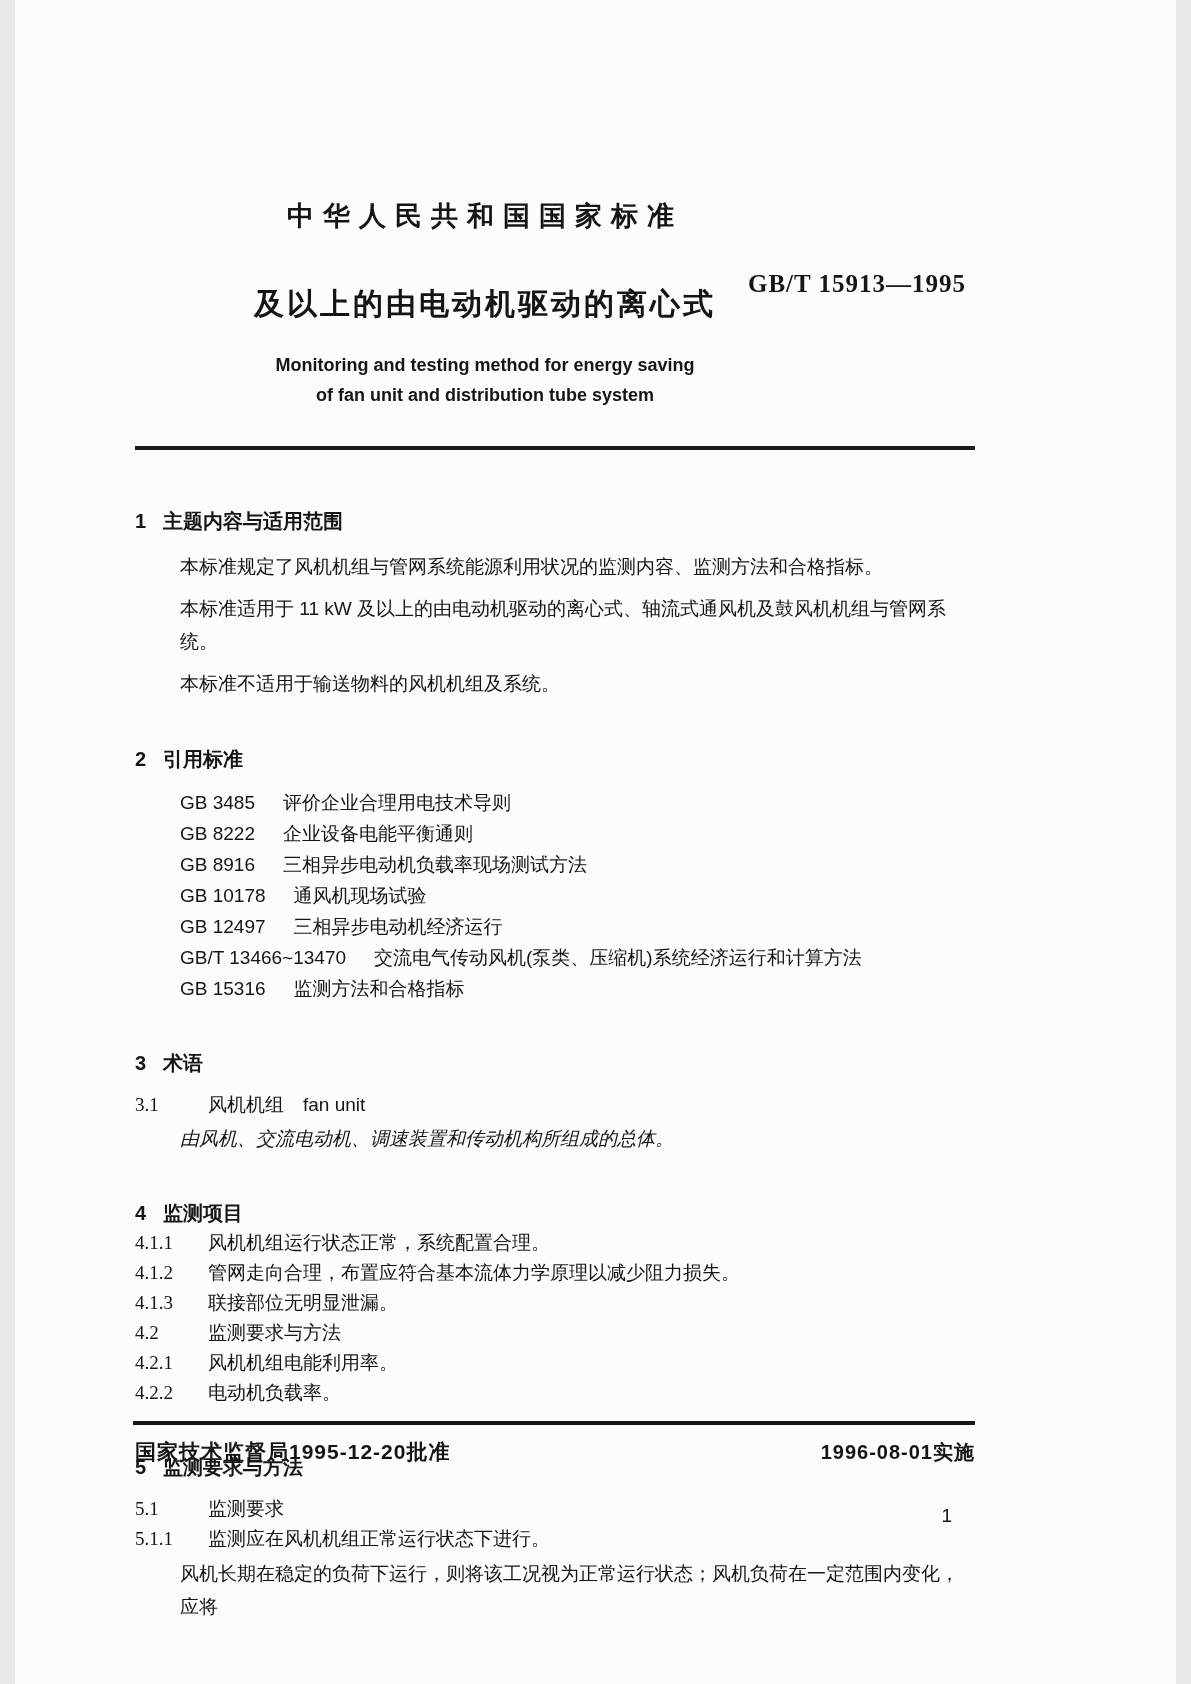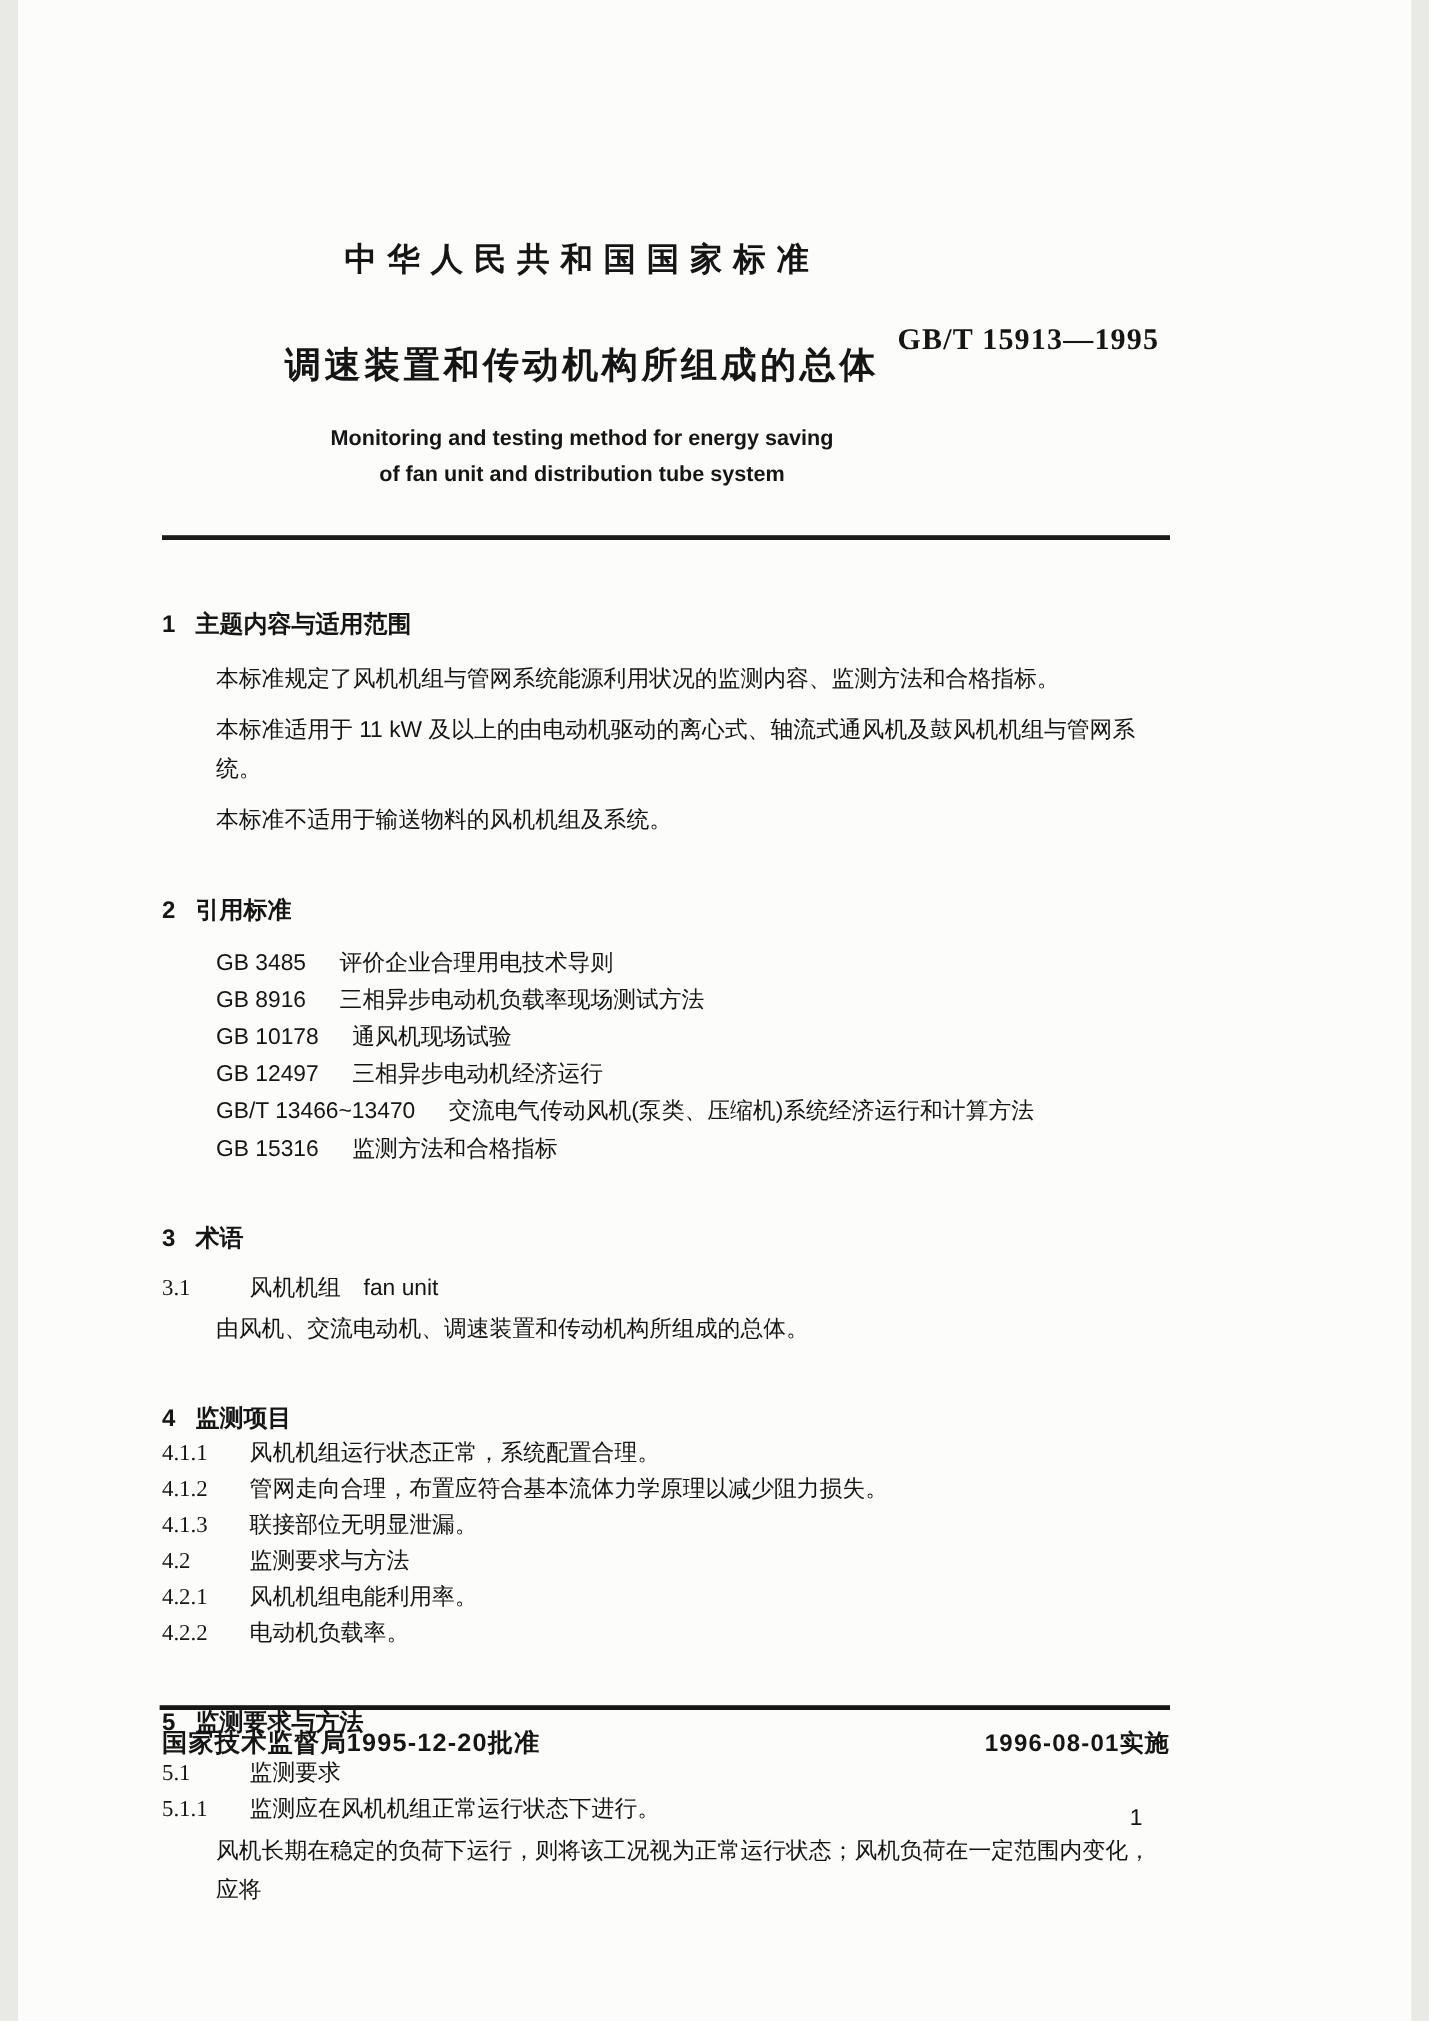--- a/index.html
+++ b/index.html
@@ -138,7 +138,7 @@
 
     <div class="header-center">
       <div class="std-header-label">中华人民共和国国家标准</div>
-      <div class="doc-title">调速装置和传动机构所组成的总体</div>
+      <div class="doc-title">及以上的由电动机驱动的离心式</div>
       <div class="english-title et1">Monitoring and testing method for energy saving</div>
       <div class="english-title et2">of fan unit and distribution tube system</div>
     </div>

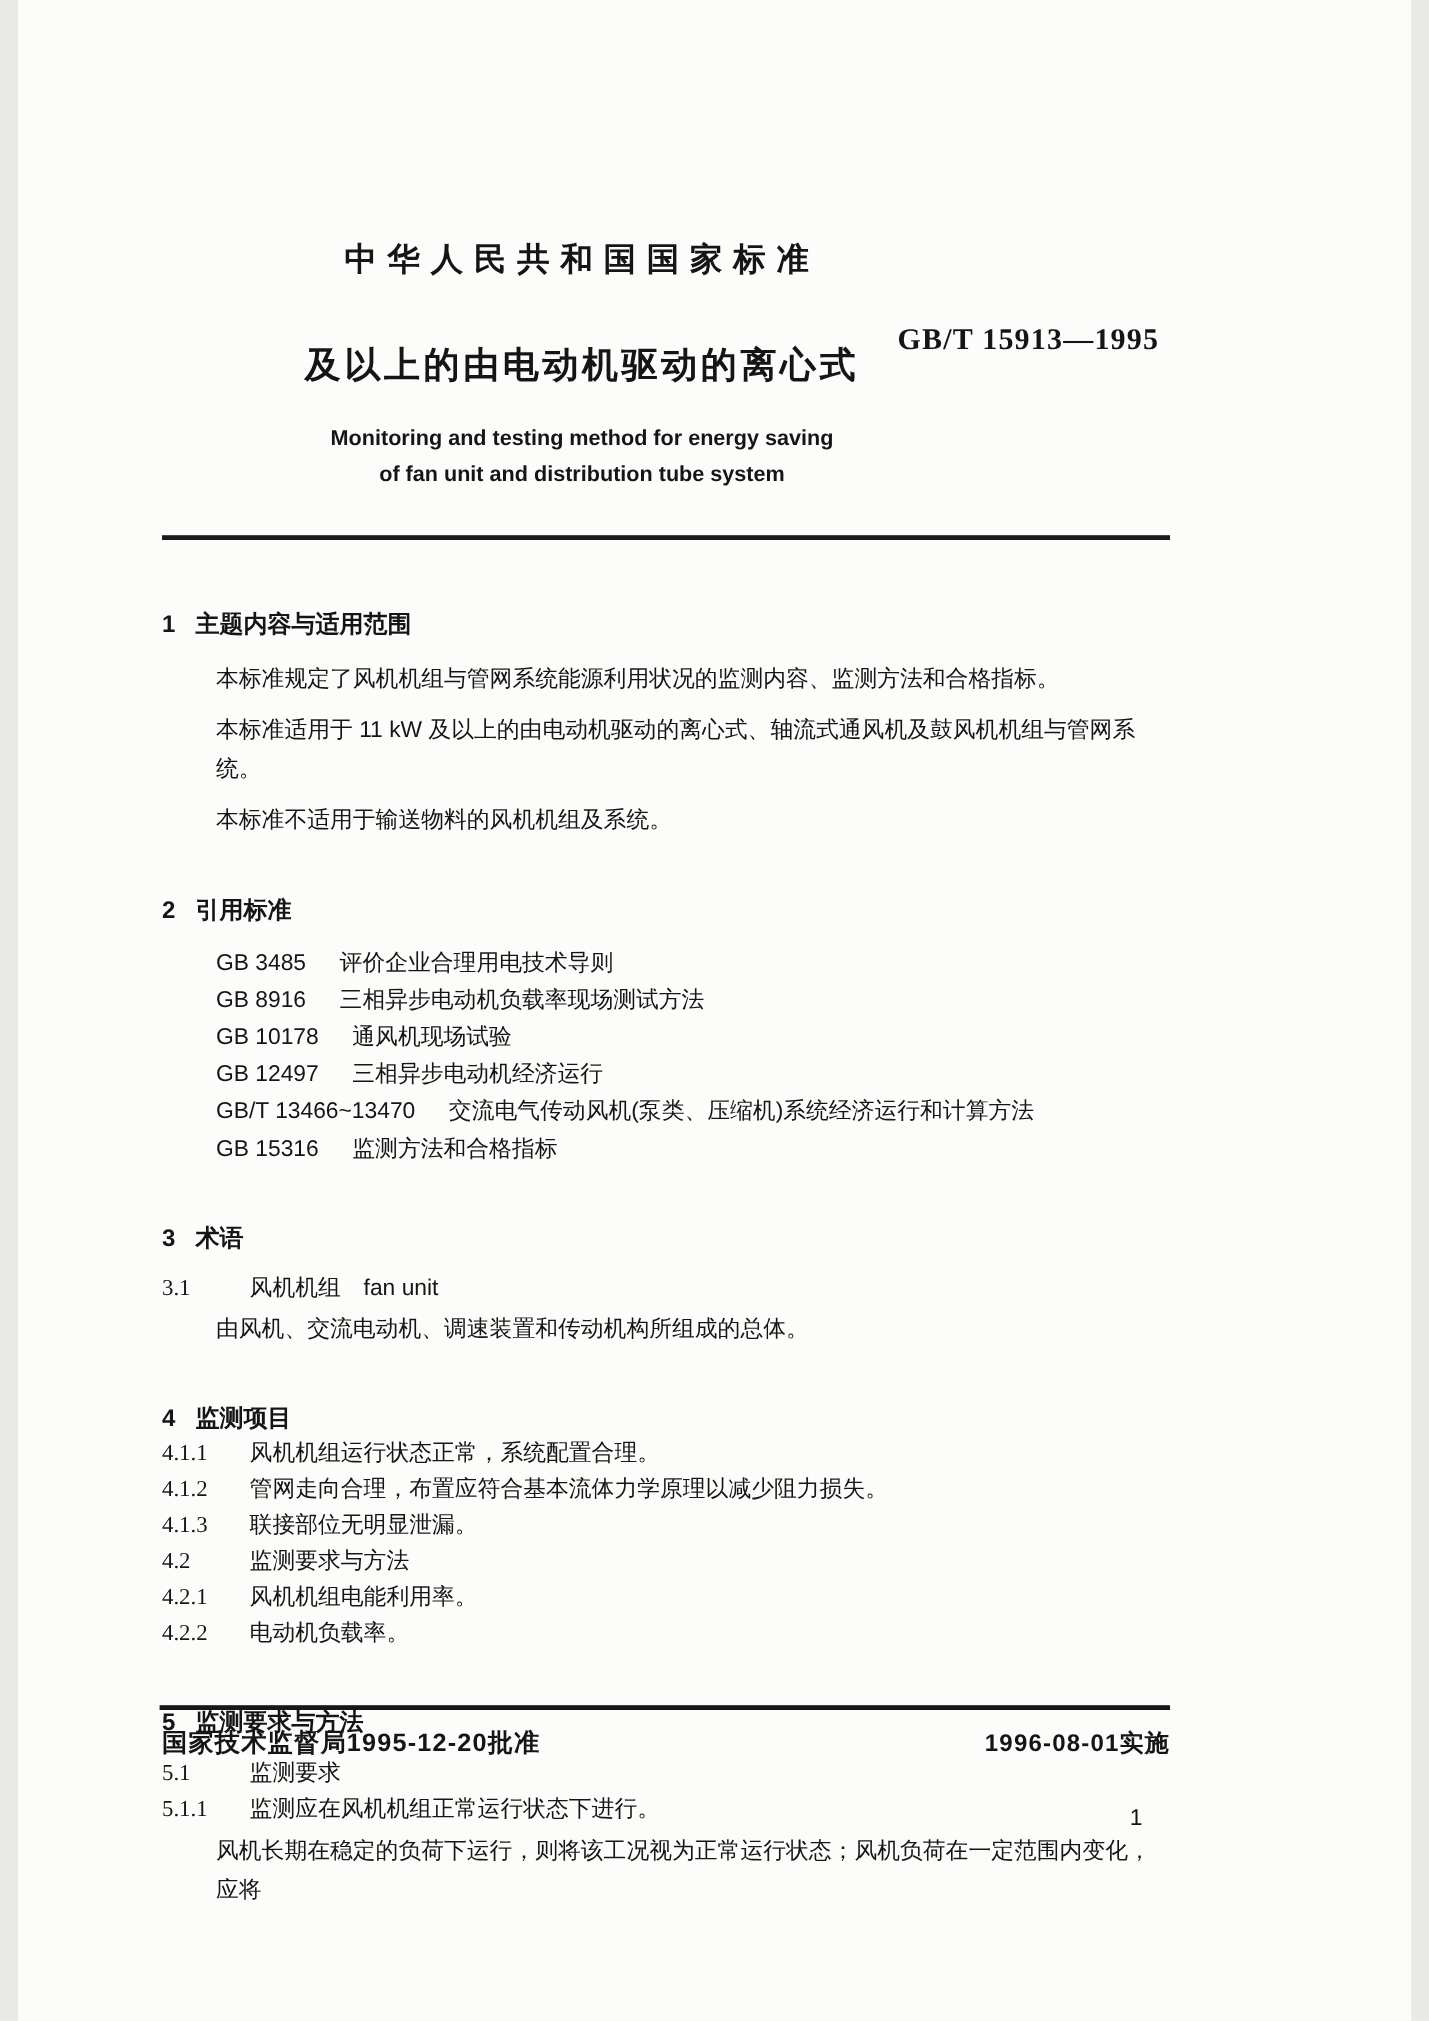--- a/index.html
+++ b/index.html
@@ -164,6 +164,9 @@
           <span class="ref-code">GB 3485</span><span>评价企业合理用电技术导则</span>
         </div>
         <div class="ref-row">
+          <span class="ref-code">GB 8222</span><span>企业设备电能平衡通则</span>
+        </div>
+        <div class="ref-row">
           <span class="ref-code">GB 8916</span><span>三相异步电动机负载率现场测试方法</span>
         </div>
         <div class="ref-row">

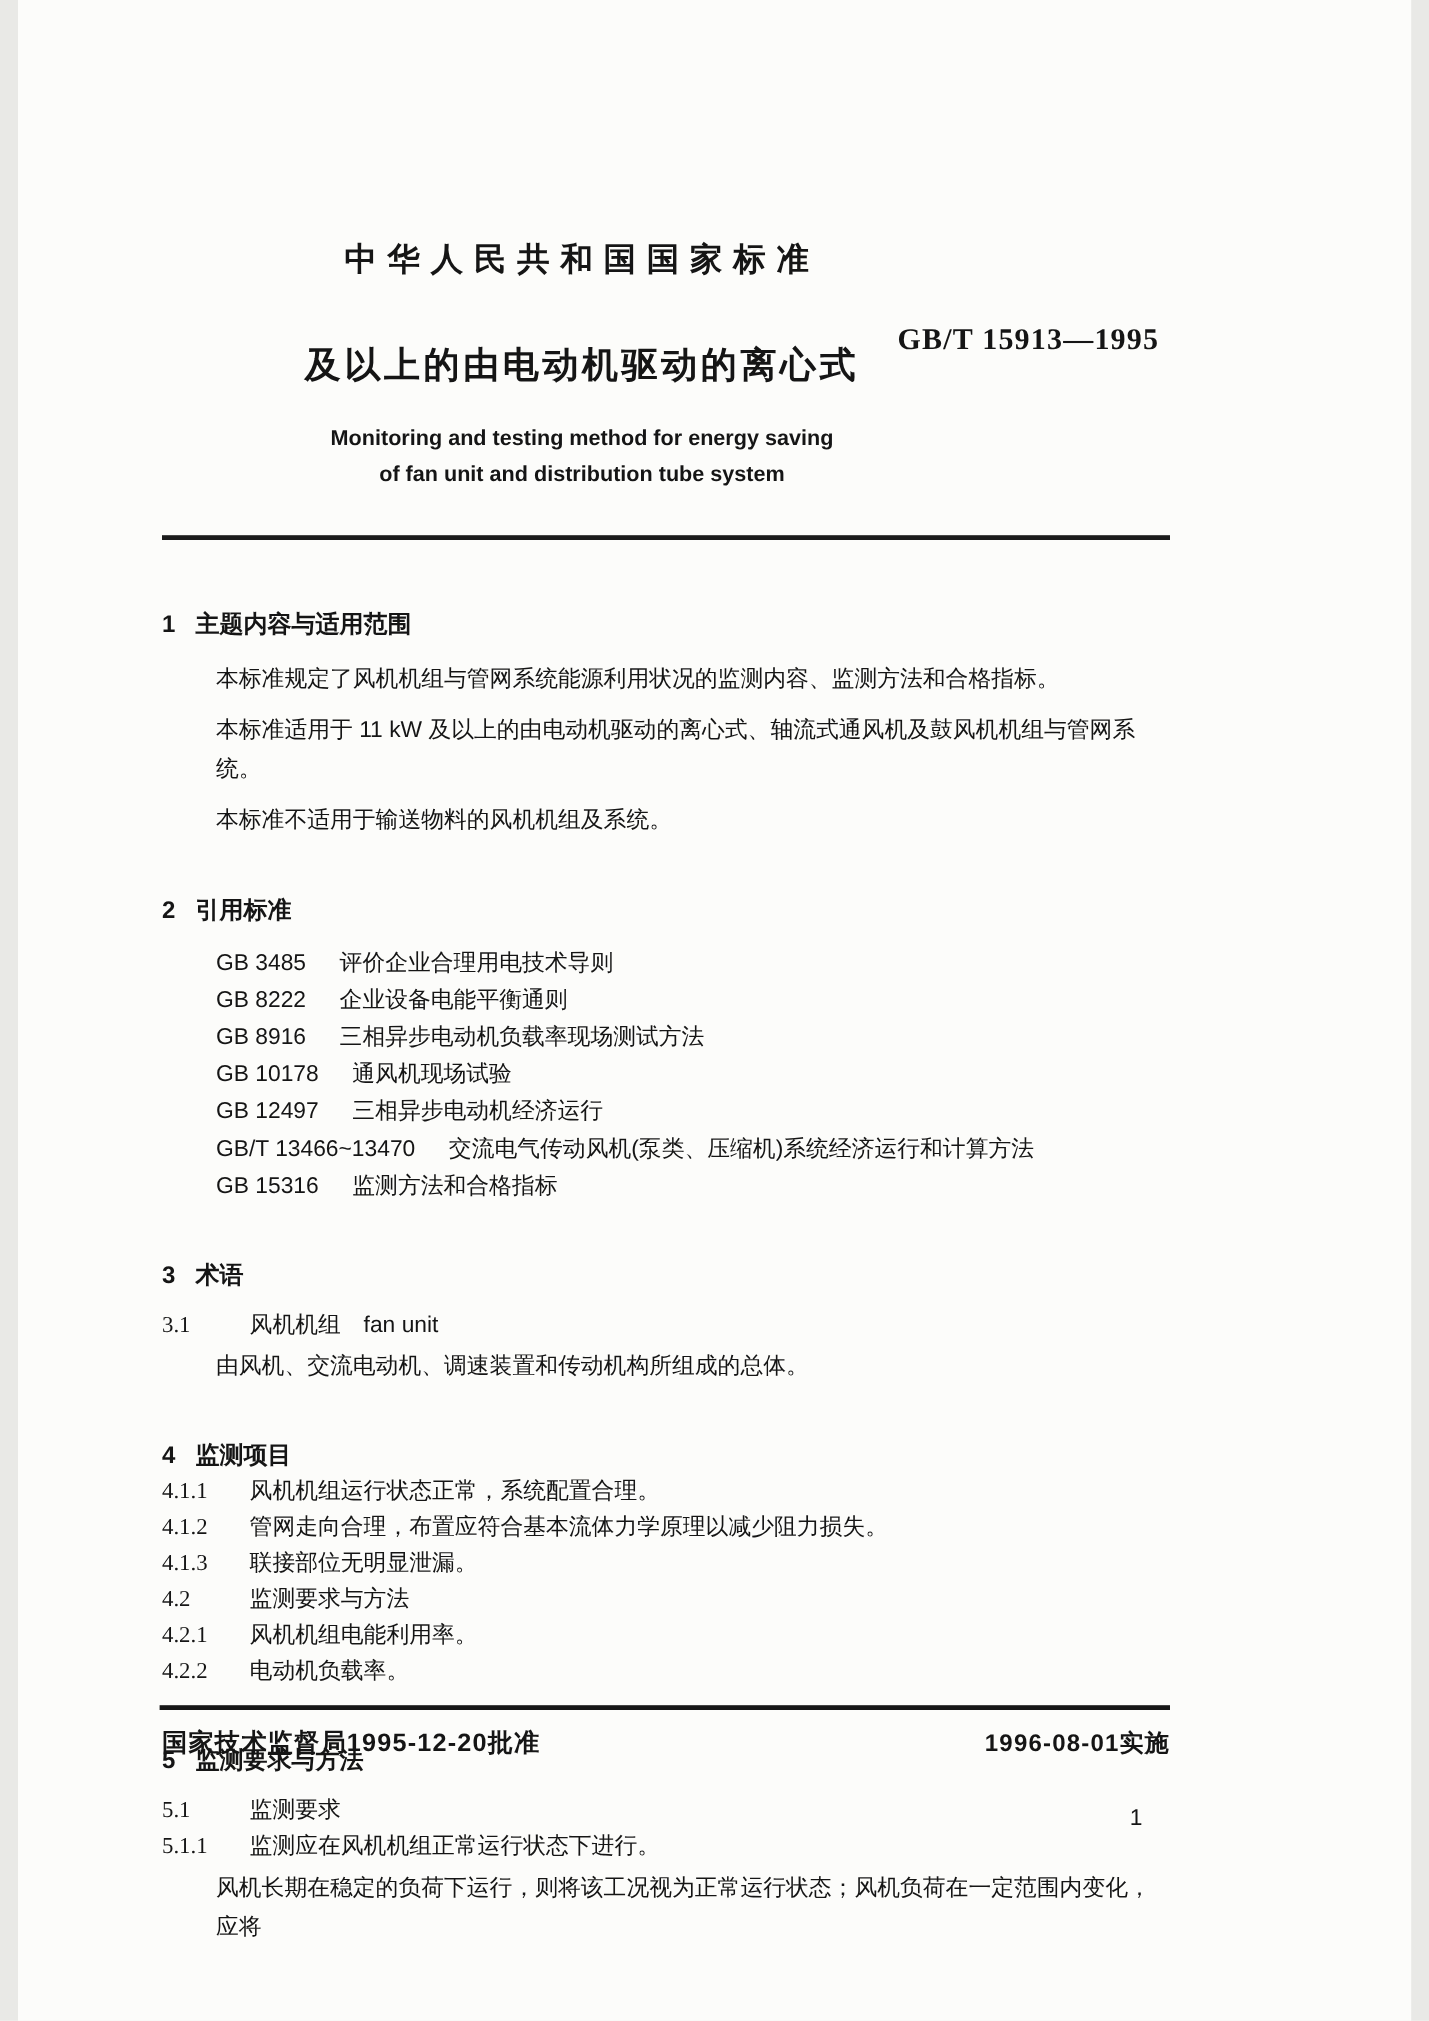--- a/index.html
+++ b/index.html
@@ -102,6 +102,7 @@
     padding-left: 45px;
     line-height: 31px;
     margin-top: 3px;
+    font-style: italic;
   }
   .footer-rule {
     position: absolute;

